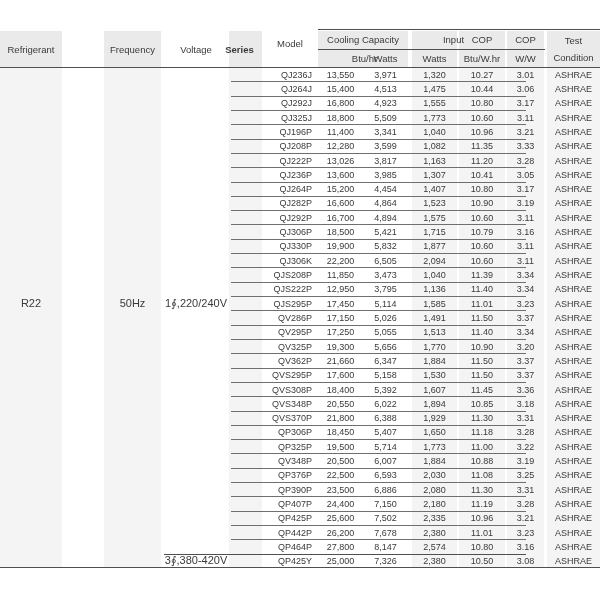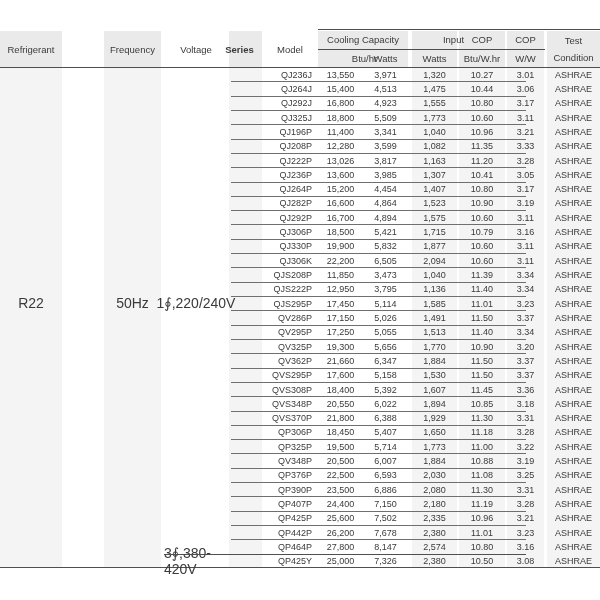--- a/index.html
+++ b/index.html
@@ -32,7 +32,7 @@
   .h-frequency{left:104px;top:31px;width:57px;height:36px;}
   .h-voltage{left:164px;top:31px;width:64px;height:36px;}
   .h-series{left:229px;top:31px;width:21px;height:36px;font-weight:bold;}
-  .h-model{left:264px;top:31px;width:52px;height:36px;text-align:right;}
+  .h-model{left:264px;top:25px;width:52px;height:36px;text-align:right;}
   .h-cooling{left:318px;top:30px;width:90px;height:19px;}
   .h-btu{left:318px;top:49px;width:45px;height:18px;margin-left:24px;}
   .h-watts{left:363px;top:49px;width:45px;height:18px;}

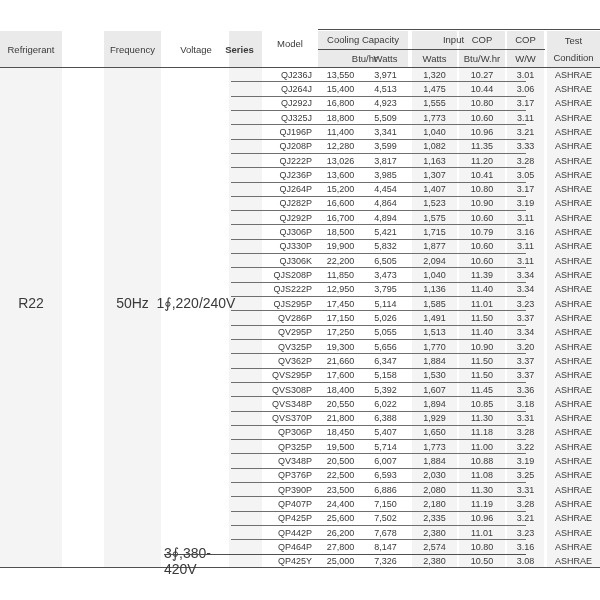--- a/index.html
+++ b/index.html
@@ -44,7 +44,7 @@
   .h-cop2-unit{left:507px;top:49px;width:37px;height:18px;}
   .h-test{left:547px;top:31px;width:53px;height:36px;flex-direction:column;line-height:1.8;}
   
-  .merged{position:absolute;display:flex;align-items:center;justify-content:center;font-size:14px;}
+  .merged{position:absolute;display:flex;align-items:center;justify-content:center;font-size:11px;}
   .m-refrigerant{left:0;top:68px;width:62px;height:470px;}
   .m-frequency{left:104px;top:68px;width:57px;height:470px;}
   .m-voltage1{left:164px;top:68px;width:64px;height:470px;}

